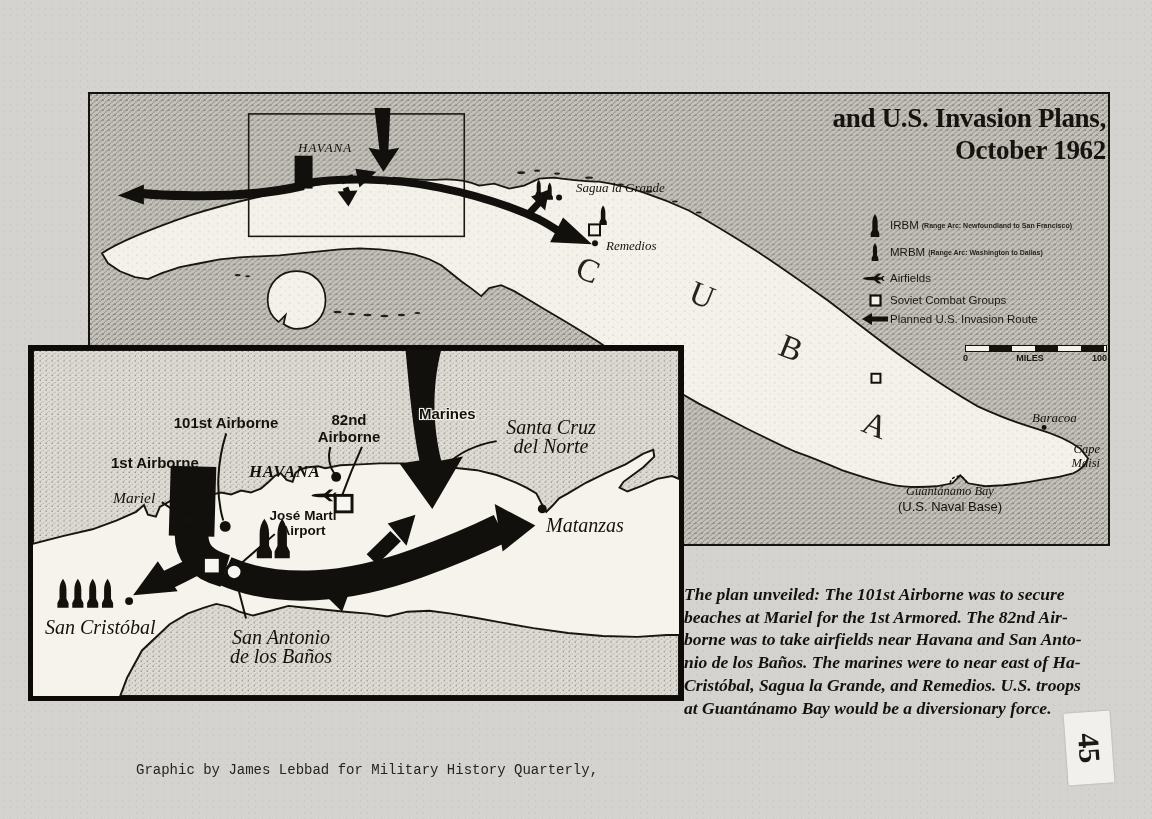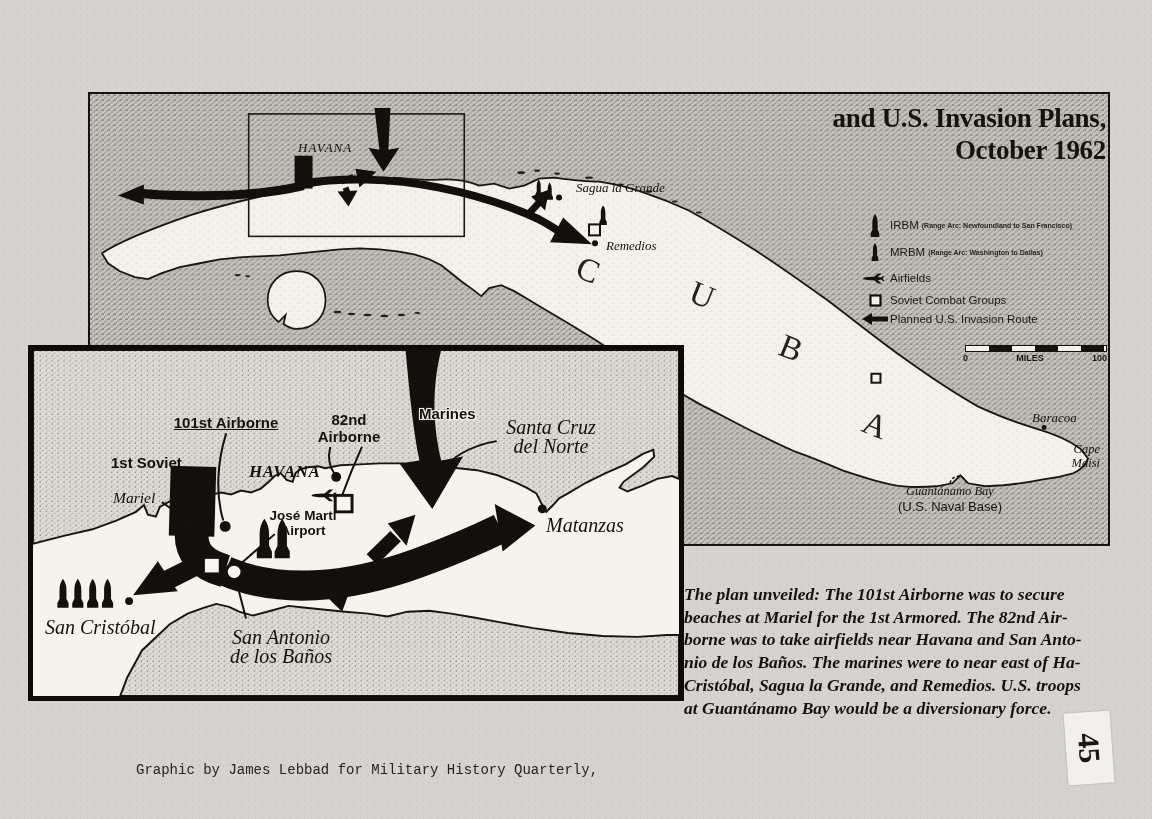--- a/index.html
+++ b/index.html
@@ -298,7 +298,7 @@
       </g>
     </svg>
 
-    <div class="ins-unit" style="left:130px;top:64px;width:126px;text-decoration:underline;">101st Airborne</div>
+    <div class="ins-unit" style="left:130px;top:64px;width:126px;">101st Airborne</div>
     <div class="ins-unit" style="left:268px;top:61px;width:96px;">
       <div>82nd</div>
       <div>Airborne</div>

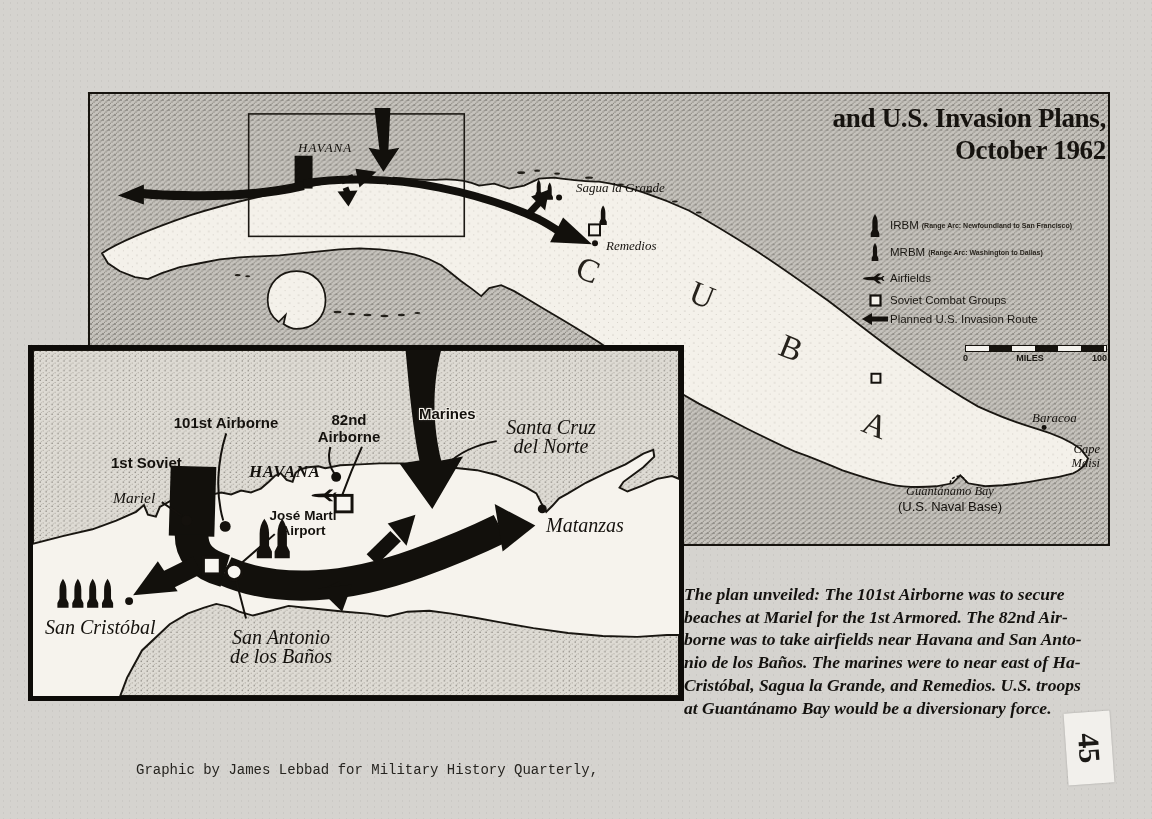--- a/index.html
+++ b/index.html
@@ -304,7 +304,7 @@
       <div>Airborne</div>
     </div>
     <div class="ins-unit outline-w" style="left:362px;top:55px;padding-left:24px;">Marines</div>
-    <div class="ins-unit" style="left:78px;top:104px;">1st Soviet</div>
+    <div class="ins-unit" style="left:78px;top:104px;">1st Airborne</div>
     <div class="ins-place" style="left:216px;top:112px;font-weight:bold;font-size:17px;letter-spacing:0.5px;">HAVANA</div>
     <div class="ins-place" style="left:80px;top:138px;font-size:15.5px;">Mariel</div>
     <div class="ins-unit" style="left:228px;top:158px;width:84px;font-size:13.5px;line-height:15px;">

